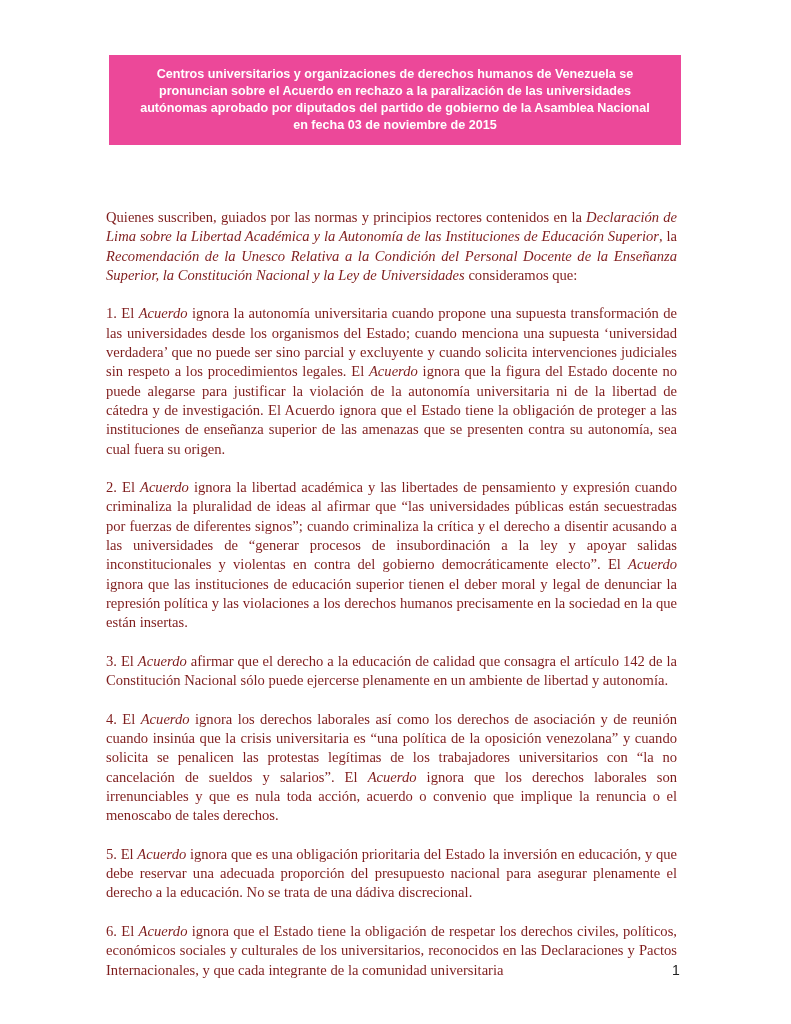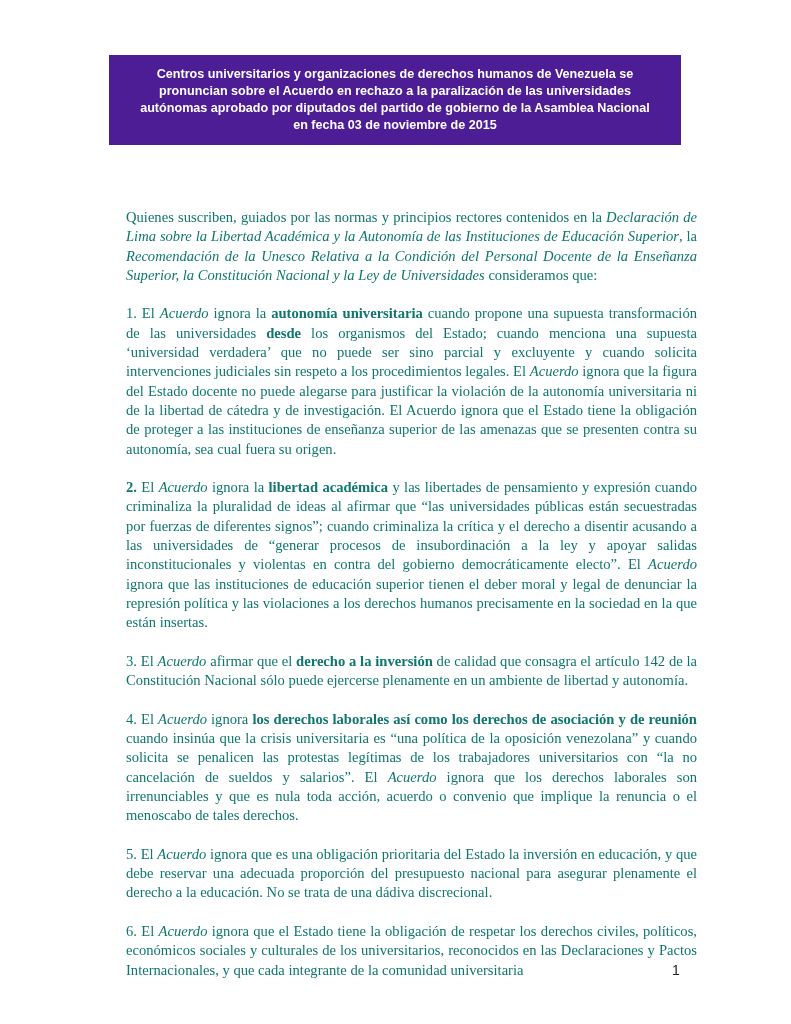--- a/index.html
+++ b/index.html
@@ -6,7 +6,7 @@
   body { width:791px; height:1024px; position:relative; overflow:hidden; }
   .banner {
     position:absolute; left:109px; top:55px; width:572px; height:90px;
-    background:#4c1d95; color:#ffffff;
+    background:#ec4899; color:#ffffff;
     font-family:"Liberation Sans", sans-serif; font-weight:bold;
     font-size:12.6px; line-height:16.8px; text-align:center;
     display:flex; align-items:center; justify-content:center;

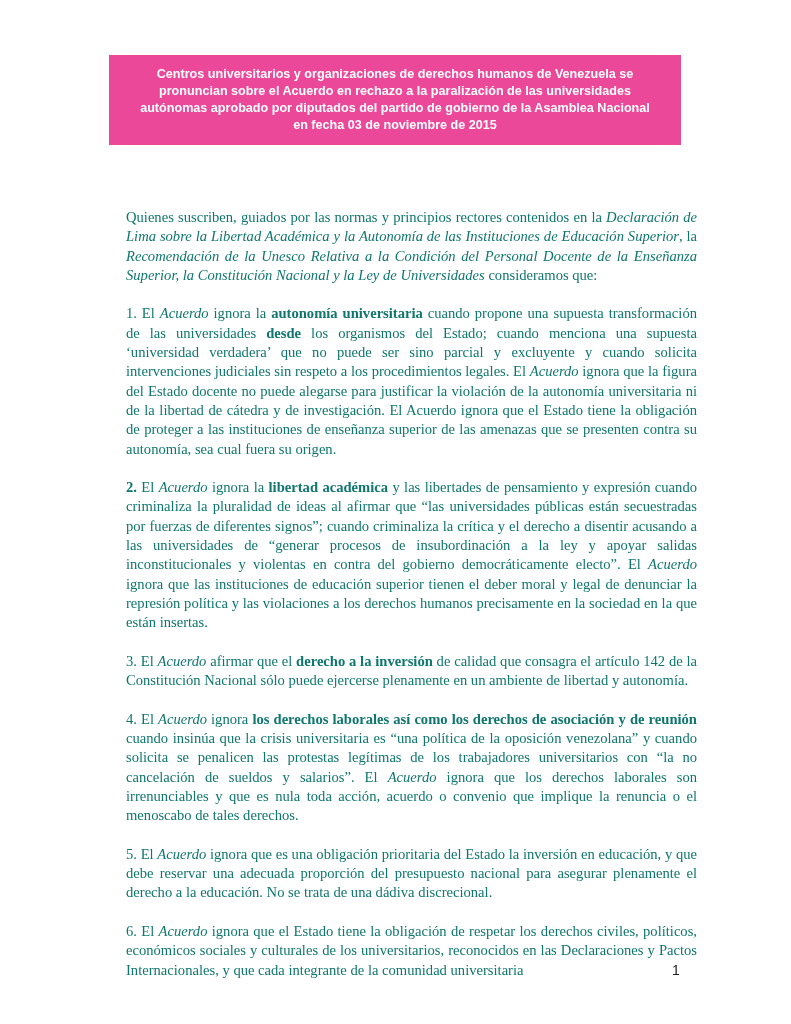--- a/index.html
+++ b/index.html
@@ -13,9 +13,9 @@
     box-sizing:border-box; padding:0 24px;
   }
   .content {
-    position:absolute; left:126px; top:208px; width:571px;
+    position:absolute; left:106px; top:208px; width:571px;
     font-family:"Liberation Serif", serif; font-size:14.6px; line-height:19.3px;
-    color:#0f766e; text-align:justify;
+    color:#7f1d1d; text-align:justify;
   }
   .content p { margin:0 0 19.3px 0; }
   .content i { font-style:italic; }

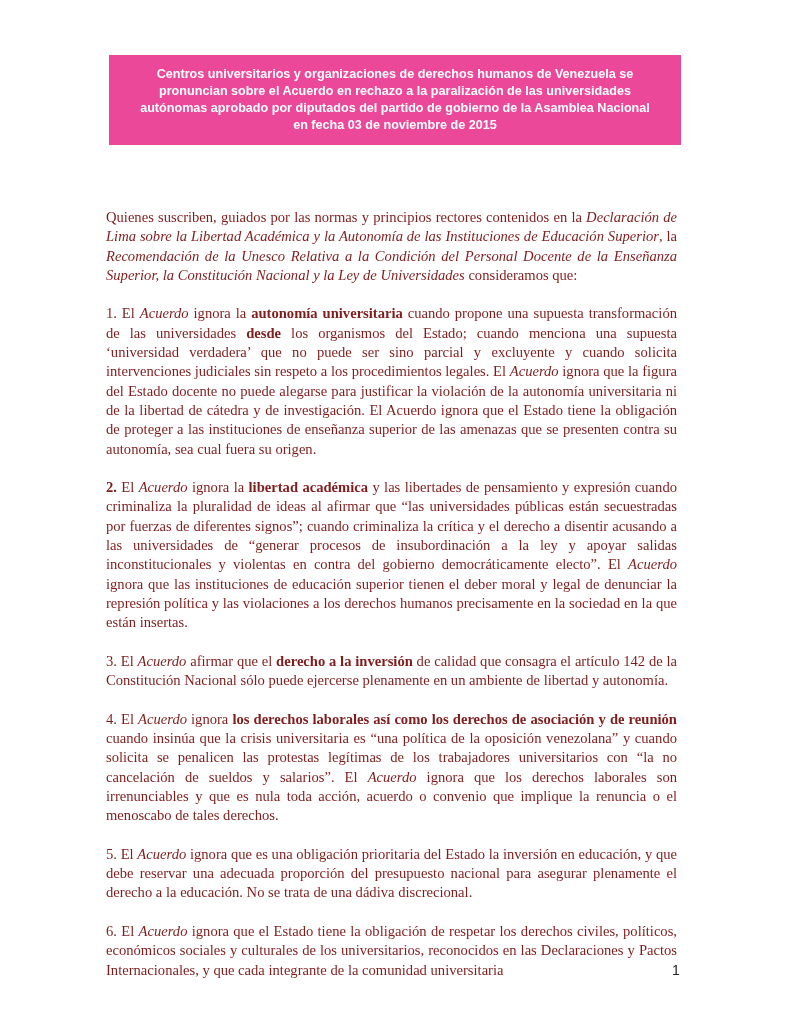--- a/index.html
+++ b/index.html
@@ -19,7 +19,7 @@
   }
   .content p { margin:0 0 19.3px 0; }
   .content i { font-style:italic; }
-  .content b { font-weight:bold; }
+  .content b { font-weight:normal; }
   .pagenum {
     position:absolute; left:672px; top:962px;
     font-family:"Liberation Sans", sans-serif; font-size:14px; color:#222;

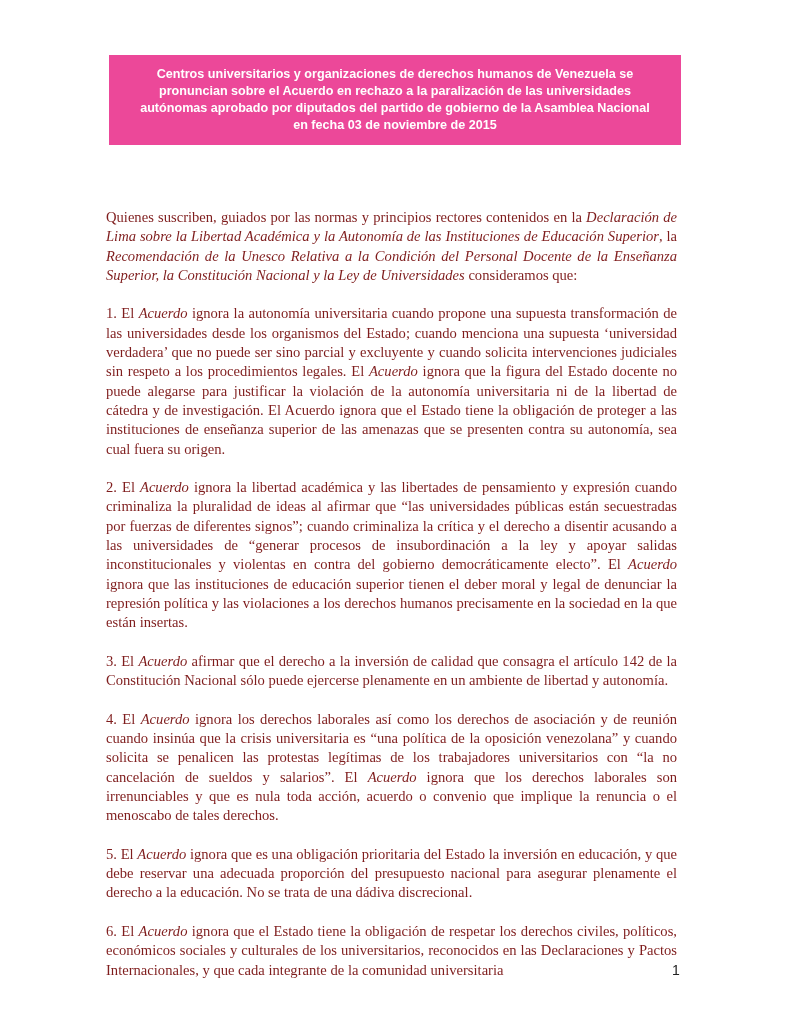--- a/index.html
+++ b/index.html
@@ -39,7 +39,7 @@
 
   <p><b>2.</b><span> El </span><i>Acuerdo</i><span> ignora la </span><b>libertad académica</b><span> y las libertades de pensamiento y expresión cuando criminaliza la pluralidad de ideas al afirmar que “las universidades públicas están secuestradas por fuerzas de diferentes signos”;  cuando criminaliza la crítica y el derecho a disentir acusando a las universidades de “generar procesos de insubordinación a la ley y apoyar salidas inconstitucionales y violentas en contra del gobierno democráticamente electo”. El </span><i>Acuerdo</i><span> ignora que las instituciones de educación superior tienen el deber moral y legal de denunciar la represión política y las violaciones a los derechos humanos precisamente en la sociedad en la que están insertas.</span></p>
 
-  <p><span>3.</span><span> El </span><i>Acuerdo</i><span> afirmar que el </span><b>derecho a la inversión</b><span> de calidad que consagra el artículo 142 de la Constitución Nacional sólo puede ejercerse plenamente en un ambiente de libertad y autonomía.</span></p>
+  <p><span>3.</span><span> El </span><i>Acuerdo</i><span> afirmar que el </span><b>derecho a la educación</b><span> de calidad que consagra el artículo 142 de la Constitución Nacional sólo puede ejercerse plenamente en un ambiente de libertad y autonomía.</span></p>
 
   <p><span>4.</span><span> El </span><i>Acuerdo</i><span> ignora </span><b>los derechos laborales así como los derechos de asociación y de reunión</b><span> cuando insinúa que la crisis universitaria es “una política de la oposición venezolana” y cuando solicita se penalicen las protestas legítimas de los trabajadores universitarios con “la no cancelación de sueldos y salarios”. El </span><i>Acuerdo</i><span> ignora que los derechos laborales son irrenunciables y que es nula toda acción, acuerdo o convenio que implique la renuncia o el menoscabo de tales derechos.</span></p>
 

